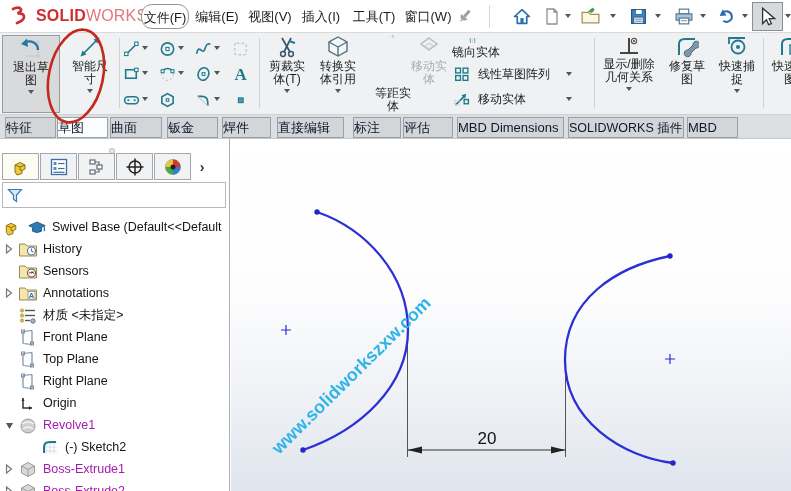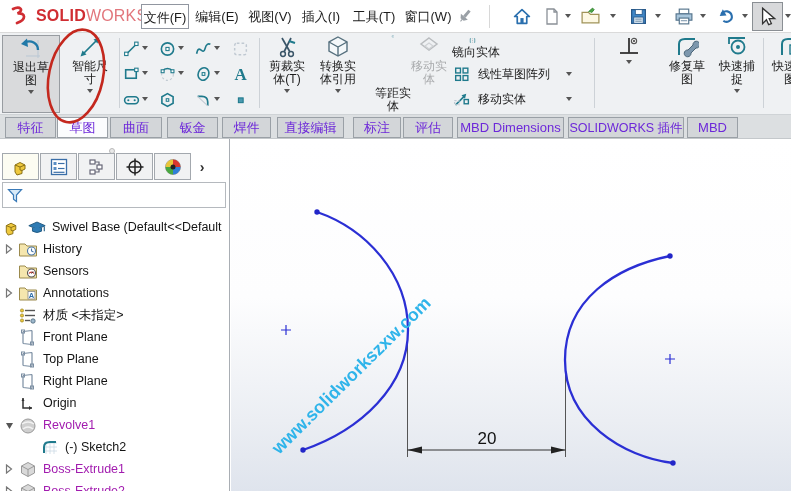--- a/index.html
+++ b/index.html
@@ -12,7 +12,7 @@
 .logo { position:absolute; left:8px; top:5px; display:flex; align-items:center; }
 .brand { font-size:16px; letter-spacing:.2px; margin-left:2px; color:#d02d32; font-weight:bold; }
 .brand .works { color:#e2767c; font-weight:normal; }
-.menu { position:absolute; top:4px; height:25px; line-height:25px; text-align:center; font-size:13px; color:#1c1c1c; }
+.menu { position:absolute; top:4px; height:25px; line-height:25px; text-align:center; font-size:13px; color:#1c1c1c;border-radius:11px; }
 .menu.boxed { border:1px solid #9196a0; background:#fff; }
 .qicon { position:absolute; top:7px; }
 .qcaret { position:absolute; top:14px; width:0; height:0; border:3.5px solid transparent; border-top:4.5px solid #555; }

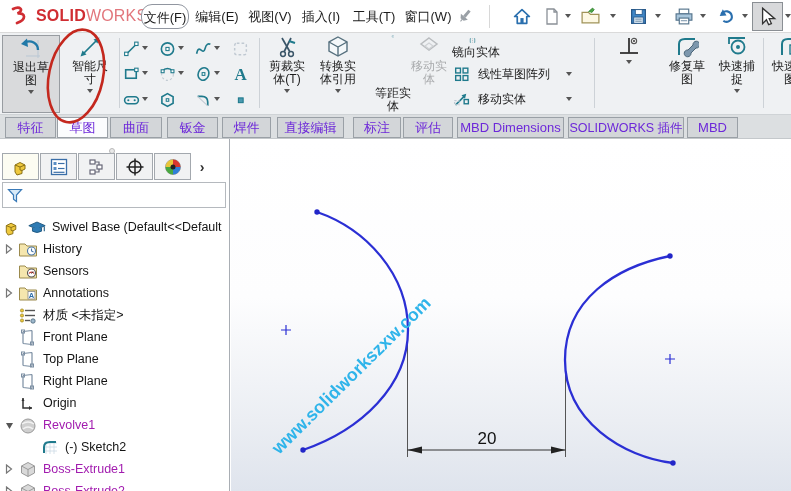--- a/index.html
+++ b/index.html
@@ -312,6 +312,7 @@
         <circle cx="17" cy="6" r="2.6" fill="#fff" stroke="#555" stroke-width="1.2"></circle>
         <circle cx="17" cy="6" r="1" fill="#333"></circle>
       </svg>
+      <div class="lab" style="width:62px;">显示/删除几何关系</div>
       <div class="caret"></div>
     </div>
 

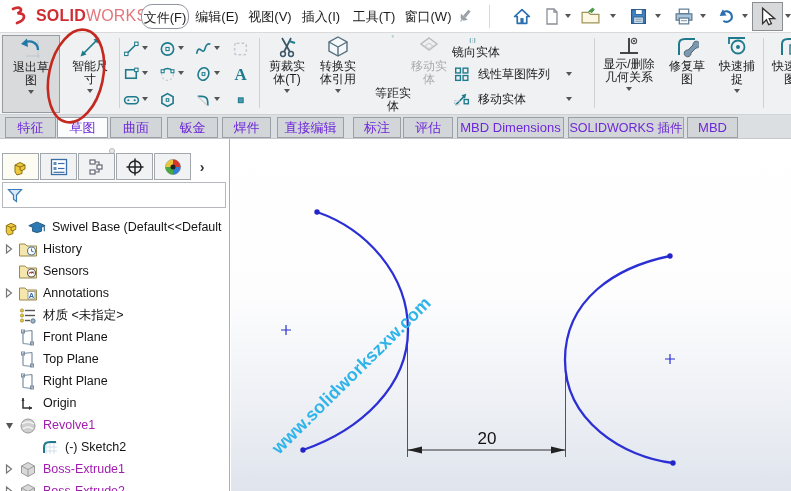--- a/index.html
+++ b/index.html
@@ -36,7 +36,7 @@
 
 
 #tabs { position:absolute; left:0; top:115px; width:791px; height:24px; background:#dcdfe1; border-bottom:1px solid #c4c8cb; }
-.tab { position:absolute; top:2px; height:21px; line-height:20px; background:#d3d6d9; border:1px solid #9aa0a6; font-size:13px; text-align:center; color:#6d28d9; white-space:nowrap; overflow:hidden; }
+.tab { position:absolute; top:2px; height:21px; line-height:20px; background:#d3d6d9; border:1px solid #9aa0a6; font-size:13px; color:#0f172a; white-space:nowrap; overflow:hidden; }
 .tab.active { background:#fbfcfd; }
 
 

